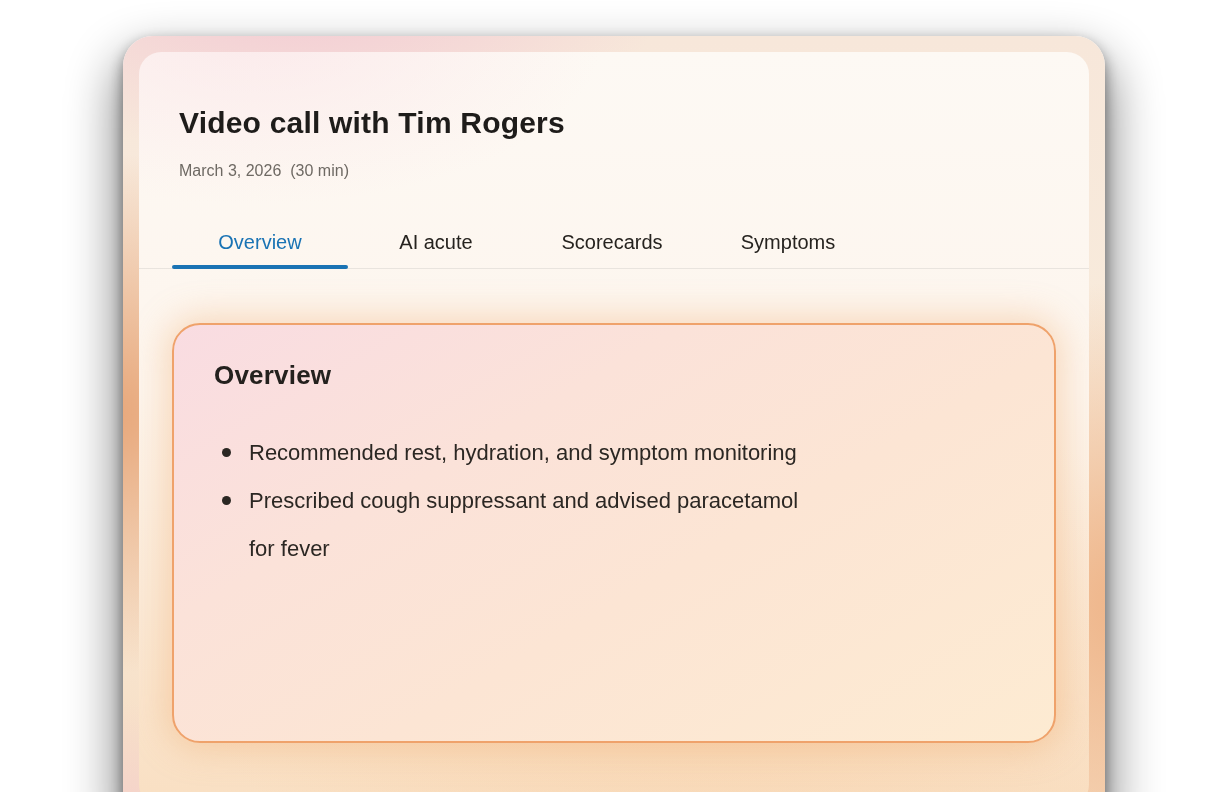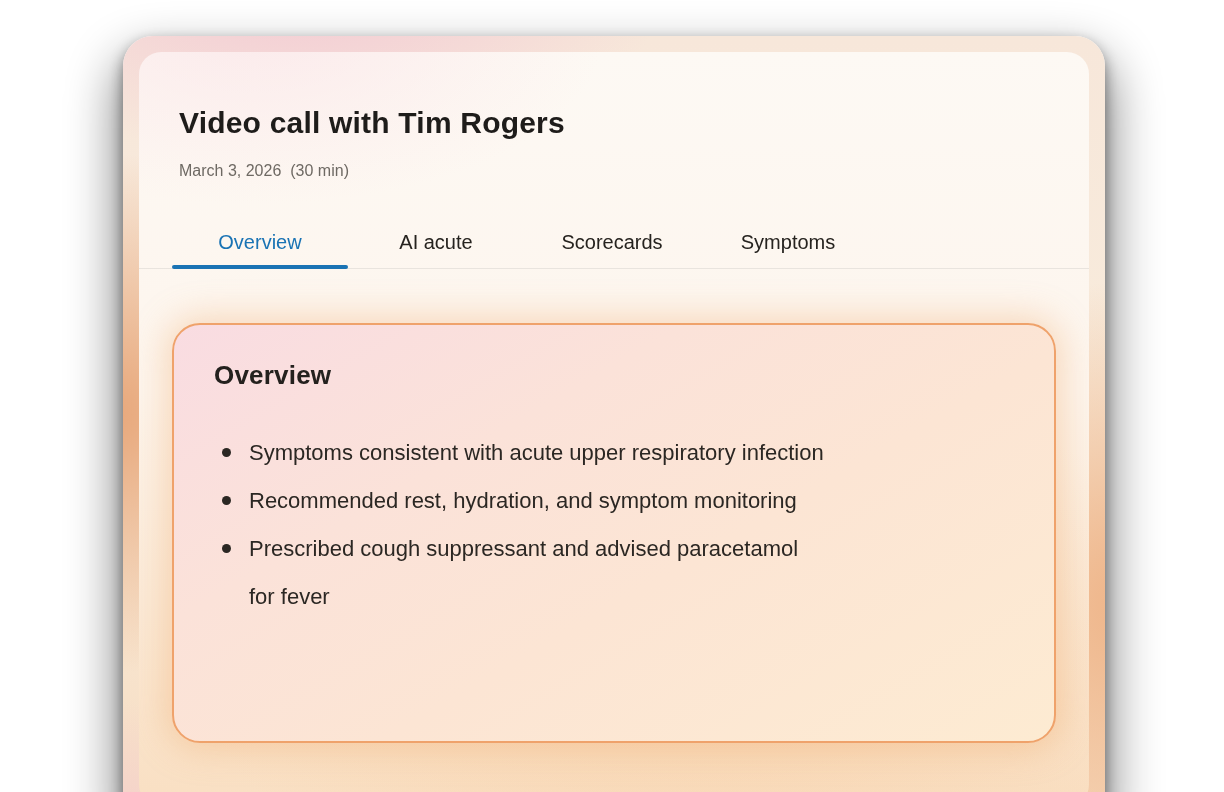--- a/index.html
+++ b/index.html
@@ -150,7 +150,6 @@
     <div class="summary-card">
       <div class="summary-title">Overview</div>
       <ul class="summary-list">
-        <li class="summary-item">Symptoms consistent with acute upper respiratory infection</li>
         <li class="summary-item">Recommended rest, hydration, and symptom monitoring</li>
         <li class="summary-item">Prescribed cough suppressant and advised paracetamol
 for fever</li>

